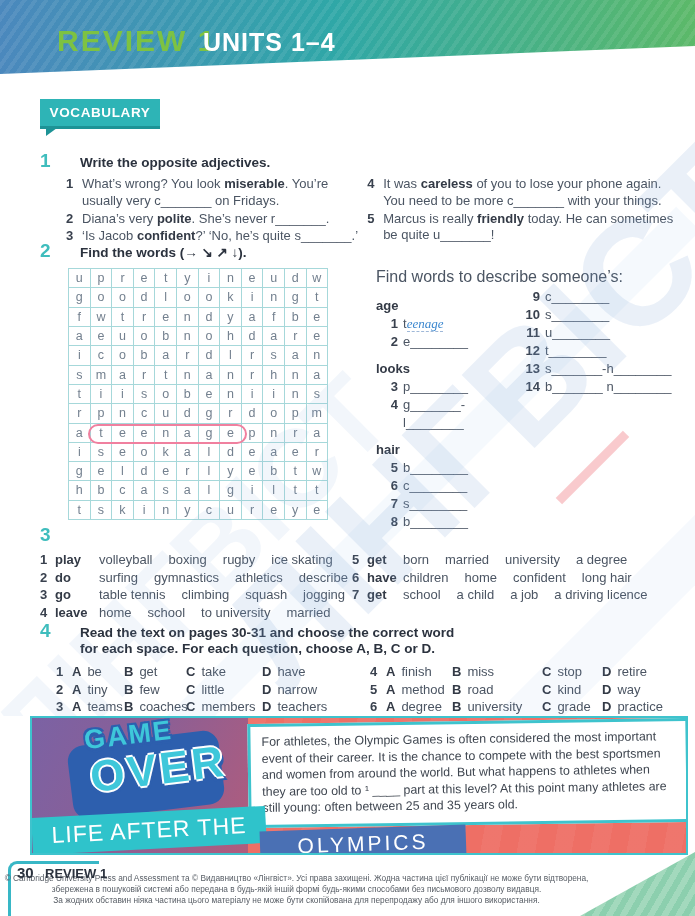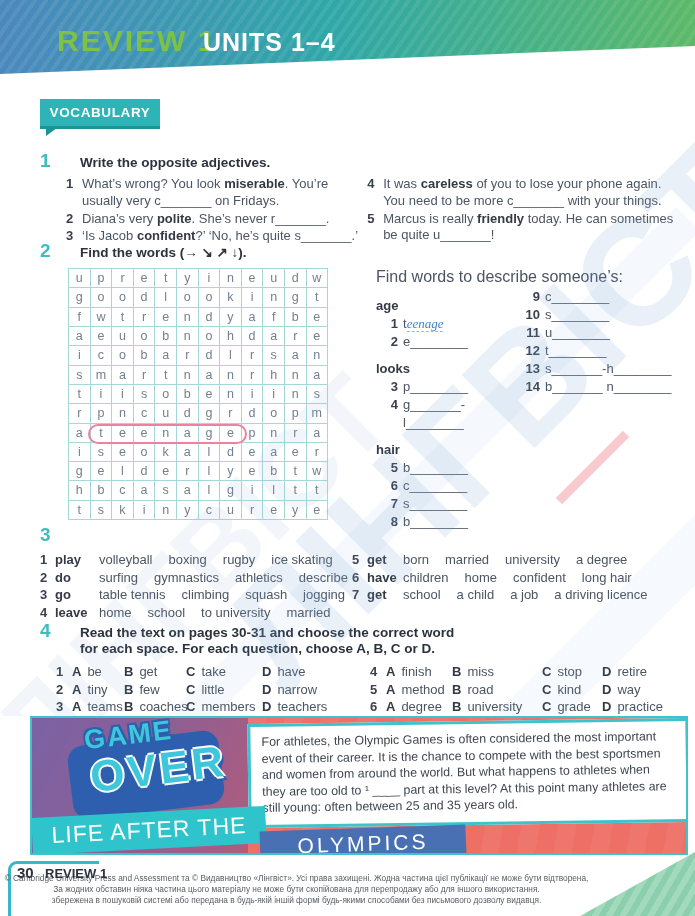--- a/index.html
+++ b/index.html
@@ -568,8 +568,8 @@
 <div class="abs page-label">REVIEW 1</div>
 <div class="abs copyright" id="copyright">
     <div>© Cambridge University Press and Assessment та © Видавництво «Лінгвіст». Усі права захищені. Жодна частина цієї публікації не може бути відтворена,</div>
+    <div>збережена в пошуковій системі або передана в будь-якій іншій формі будь-якими способами без письмового дозволу видавця.</div>
     <div>За жодних обставин ніяка частина цього матеріалу не може бути скопійована для перепродажу або для іншого використання.</div>
-    <div>збережена в пошуковій системі або передана в будь-якій іншій формі будь-якими способами без письмового дозволу видавця.</div>
   </div>
 <div class="abs green-triangle"></div>
 

